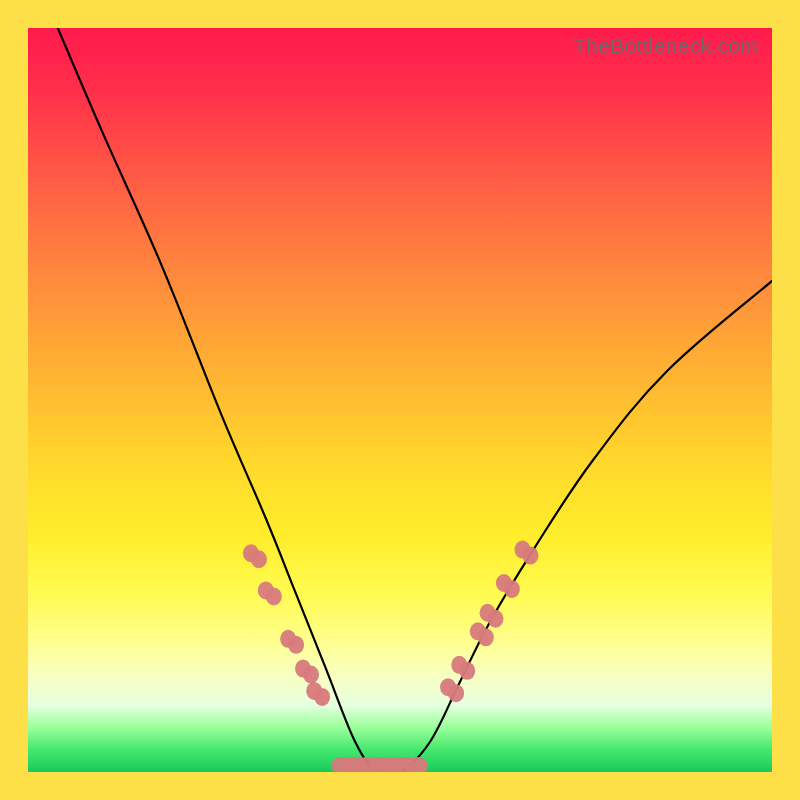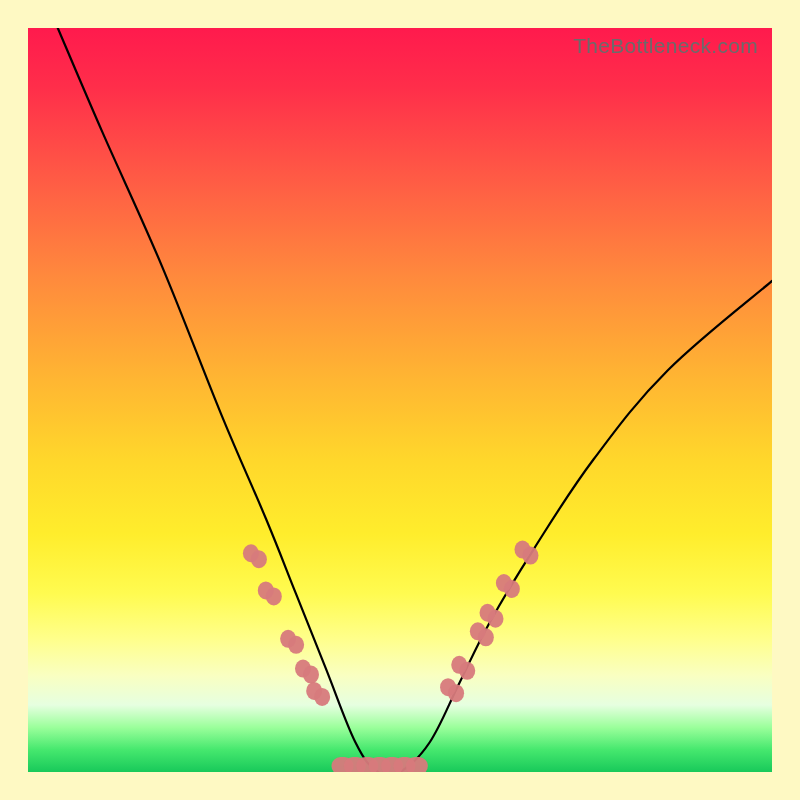--- a/index.html
+++ b/index.html
@@ -16,7 +16,7 @@
     left: 0; top: 0;
     width: 800px;
     height: 800px;
-    background: #fef9c3;
+    background: #fde047;
   }
   .plot {
     position: absolute;

